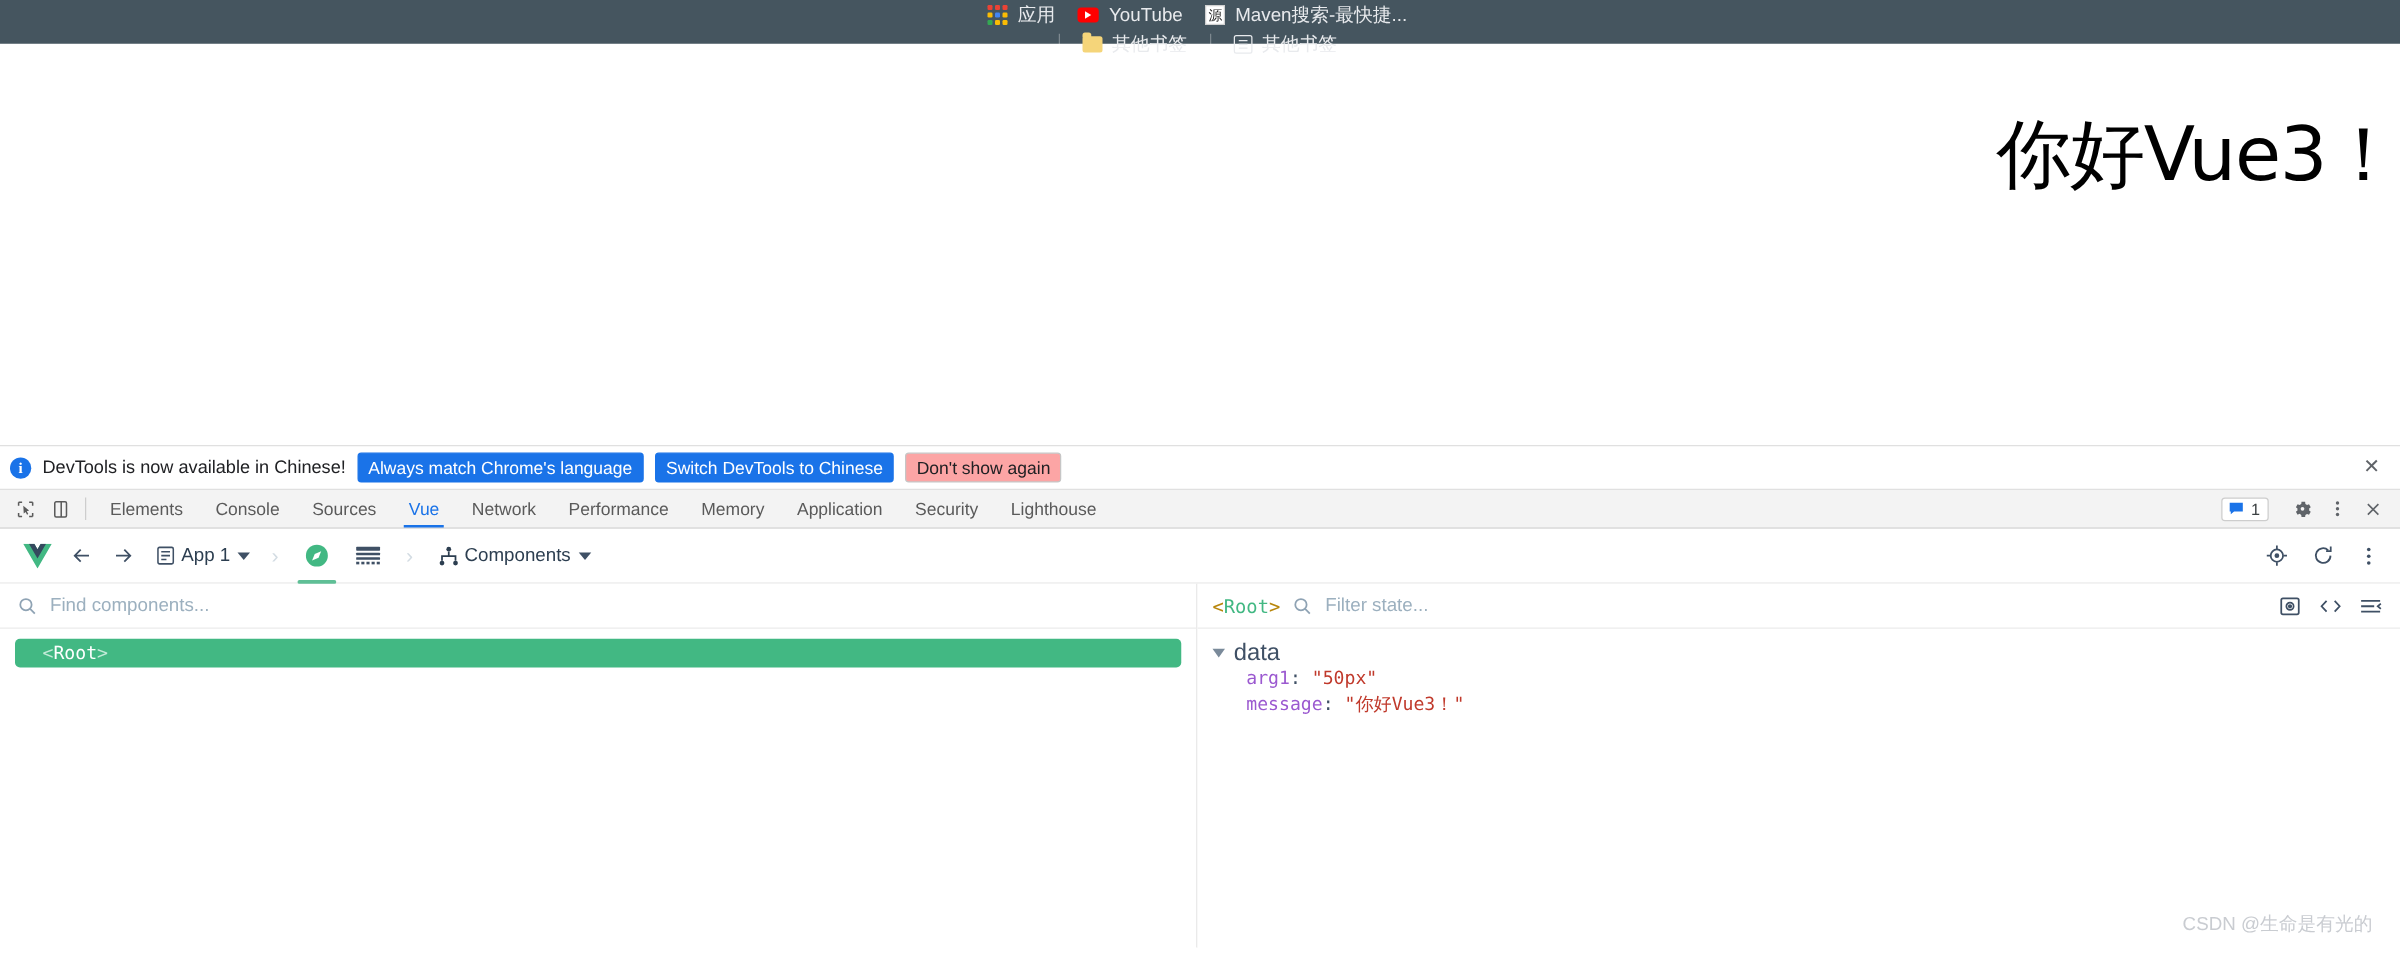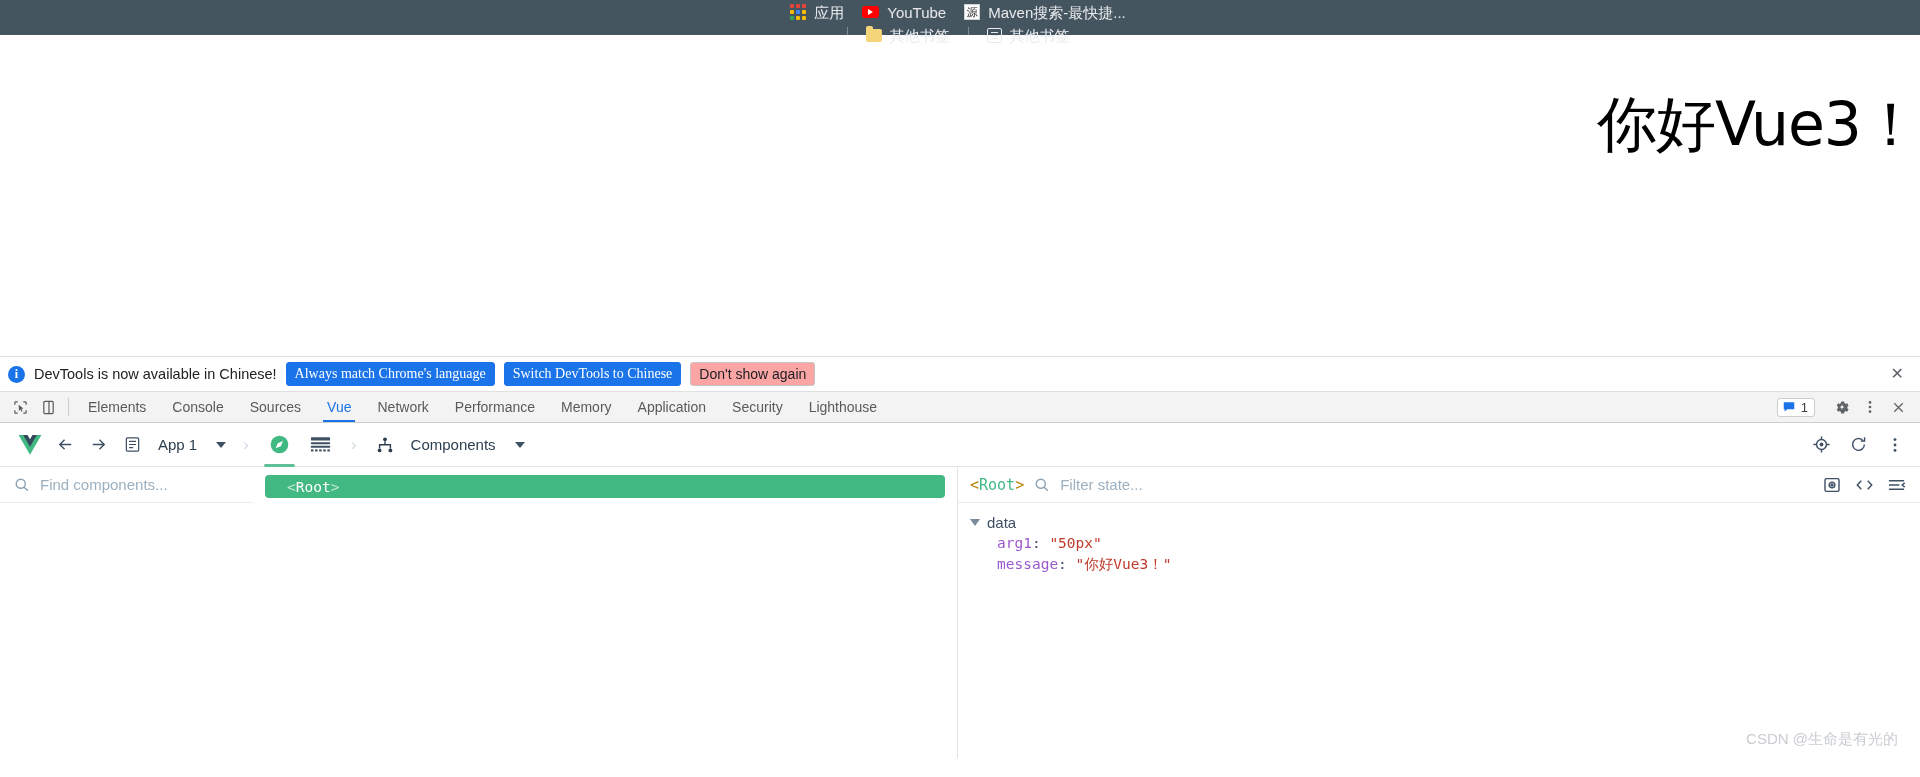--- a/index.html
+++ b/index.html
@@ -121,7 +121,7 @@
     background: #1a73e8; color: #fff; border: 1px solid #1a73e8;
     border-radius: 3px; padding: 3px 8px; font-size: 14px;
     cursor: pointer; white-space: nowrap;
-    font-family: Liberation Serif, serif;
+    font-family: Liberation Sans, sans-serif;
   }
   .btn-plain {
     background: #fca5a5; color: #202124; border: 1px solid #c6c6c6;

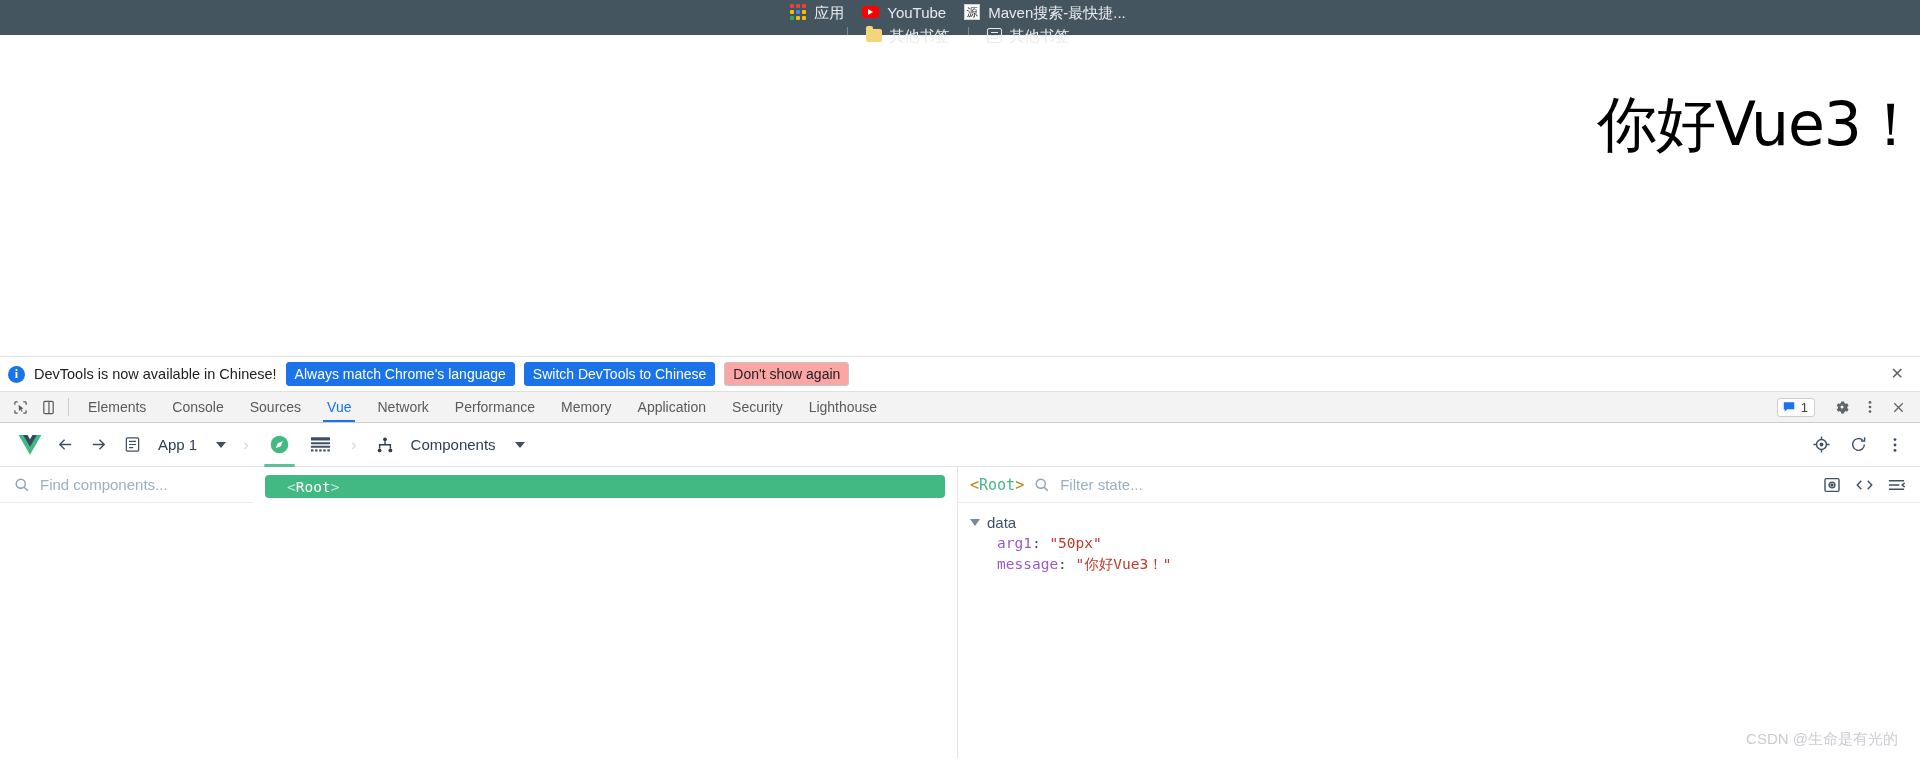--- a/index.html
+++ b/index.html
@@ -190,7 +190,7 @@
     cursor: pointer; border-radius: 3px; color: #3f5065;
   }
   .vt-app {
-    display: flex; align-items: center; gap: 17px;
+    display: flex; align-items: center; gap: 4px;
     padding: 0 6px 0 8px; height: 30px; cursor: pointer;
     border-radius: 3px; color: #2c3e50;
   }

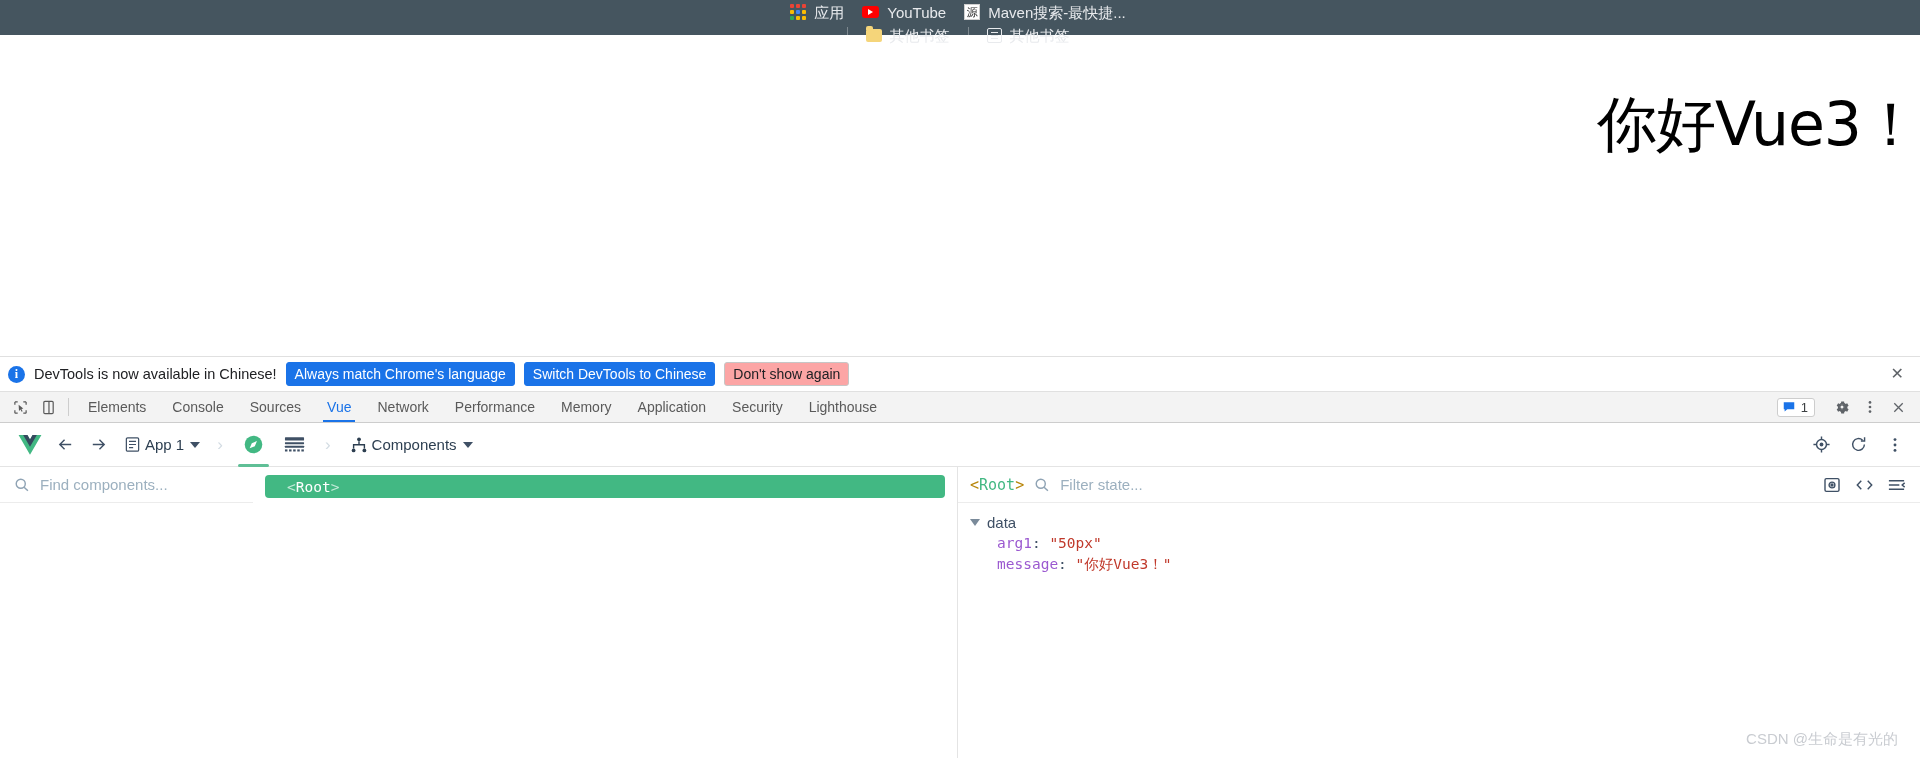--- a/index.html
+++ b/index.html
@@ -222,6 +222,7 @@
     width: 958px;
     border-right: 1px solid #e4e4e4;
     display: flex;
+    flex-direction: column;
     background: #fff;
   }
   .find-bar {

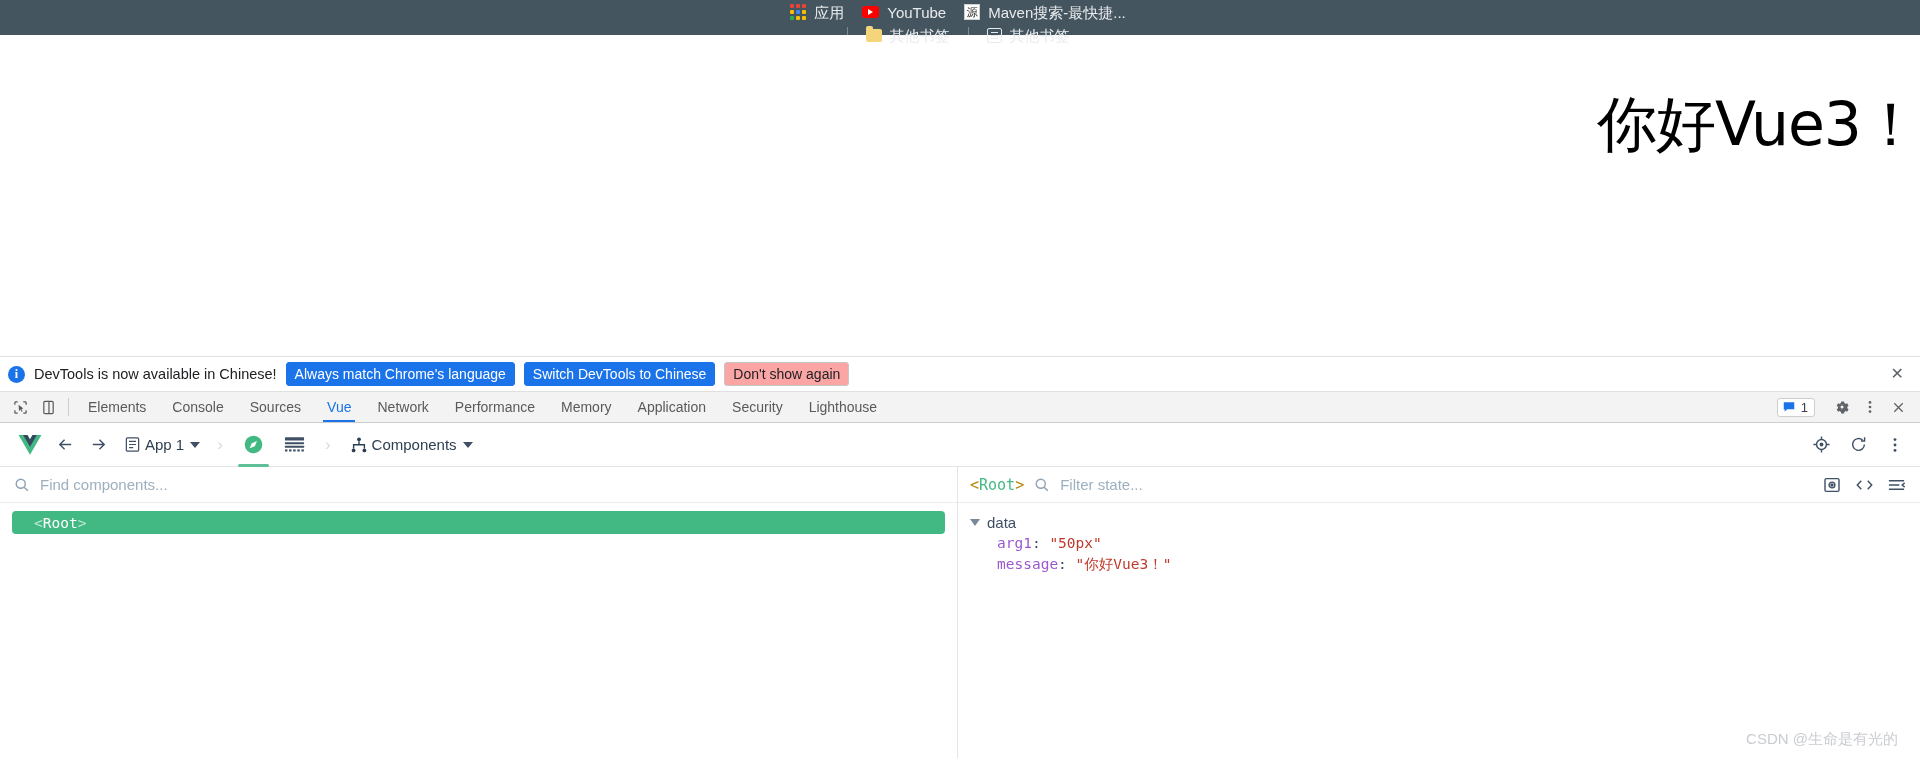--- a/index.html
+++ b/index.html
@@ -276,7 +276,7 @@
   .state-group {
     display: flex; align-items: center; gap: 7px;
     color: #3f5065; cursor: pointer; height: 21px;
-    font-family: "Liberation Sans", sans-serif; font-size: 15px;
+    font-family: "Liberation Sans", sans-serif; font-size: 19px;
   }
   .tri-down {
     width: 0; height: 0;

